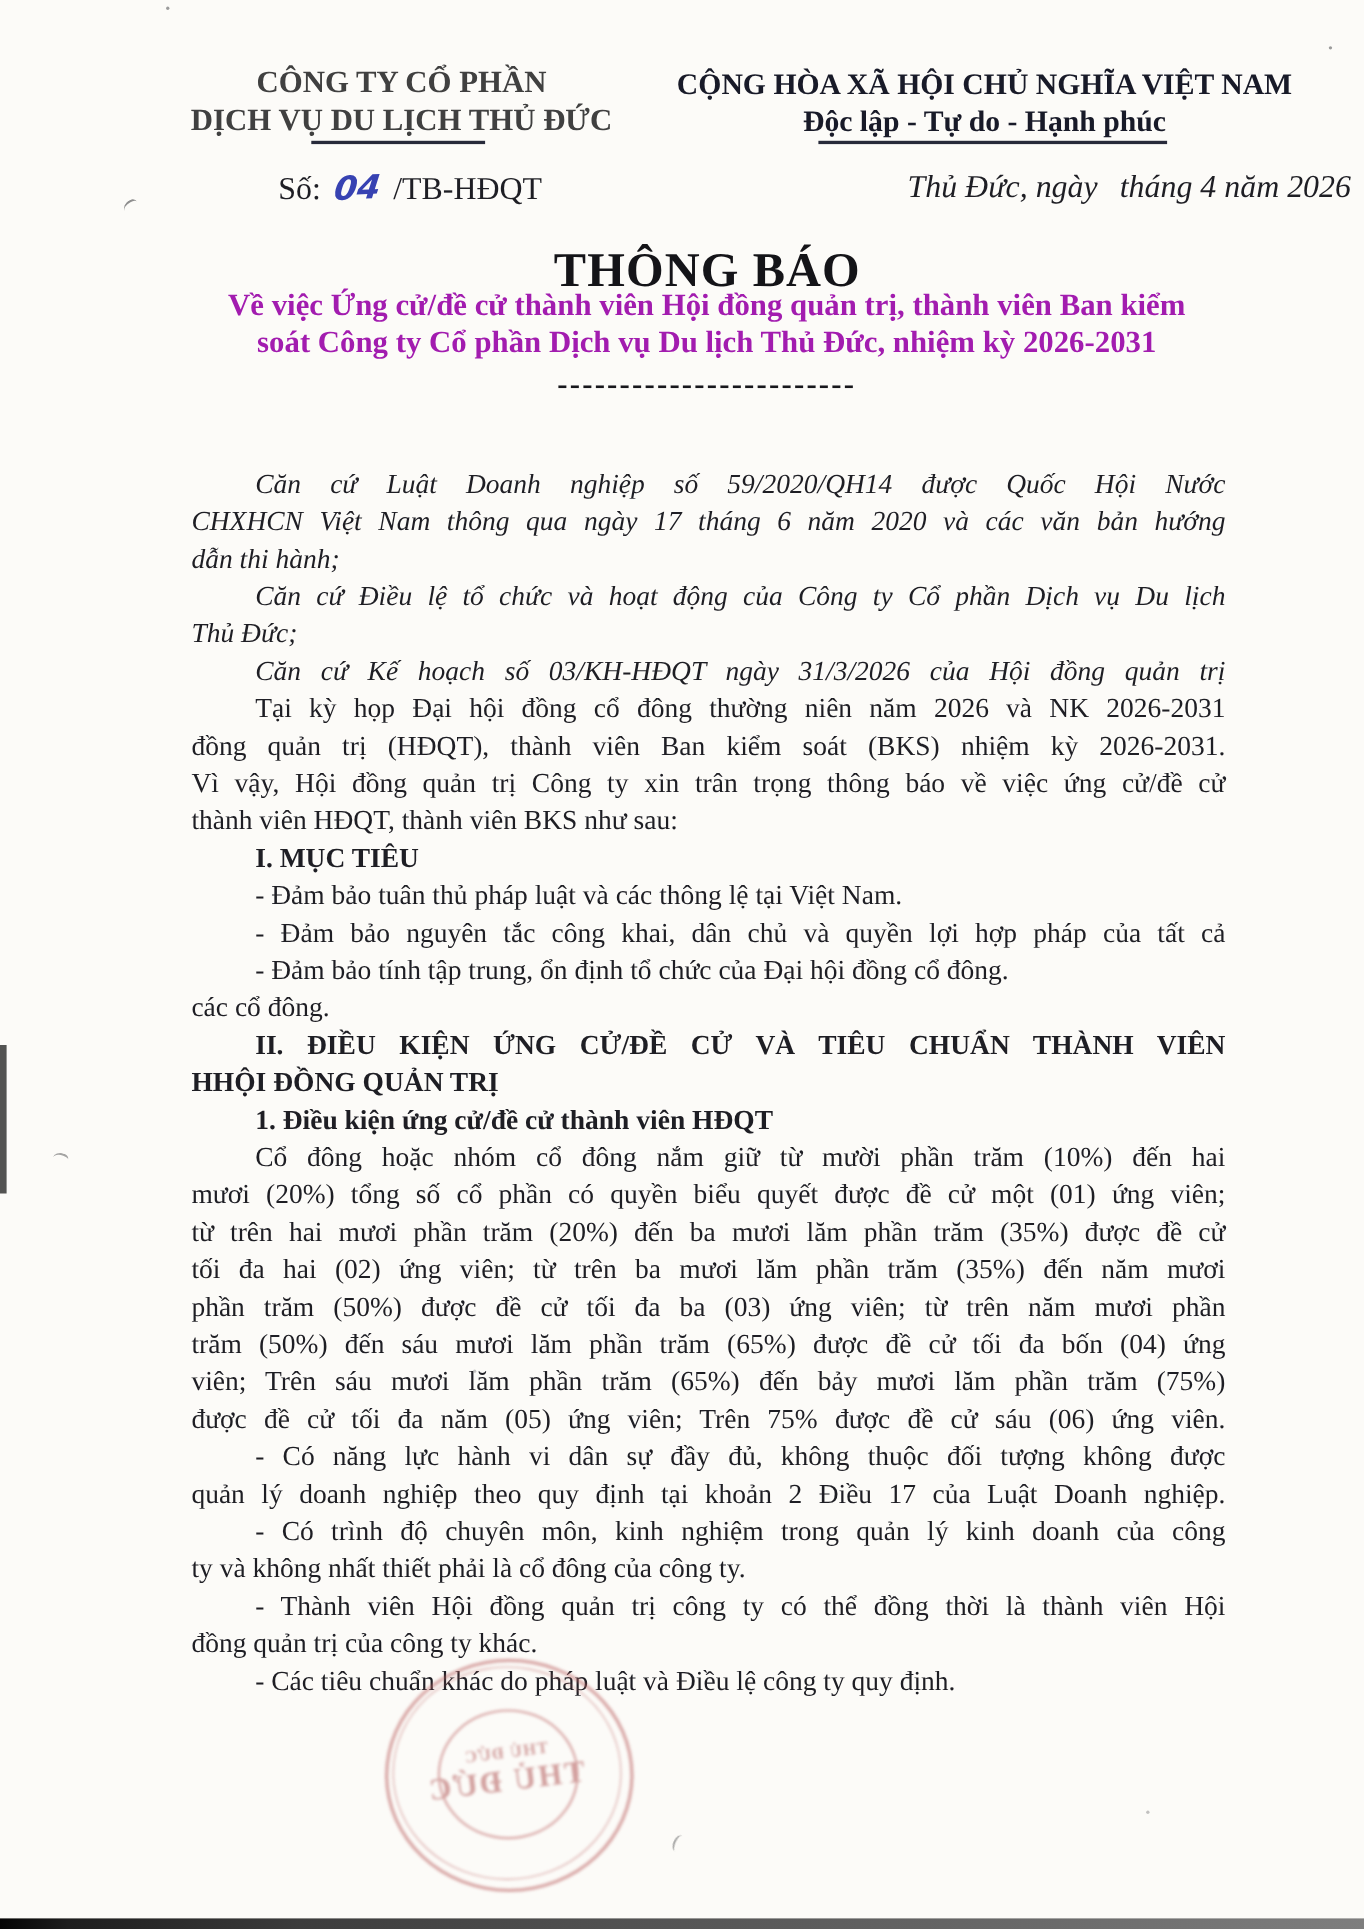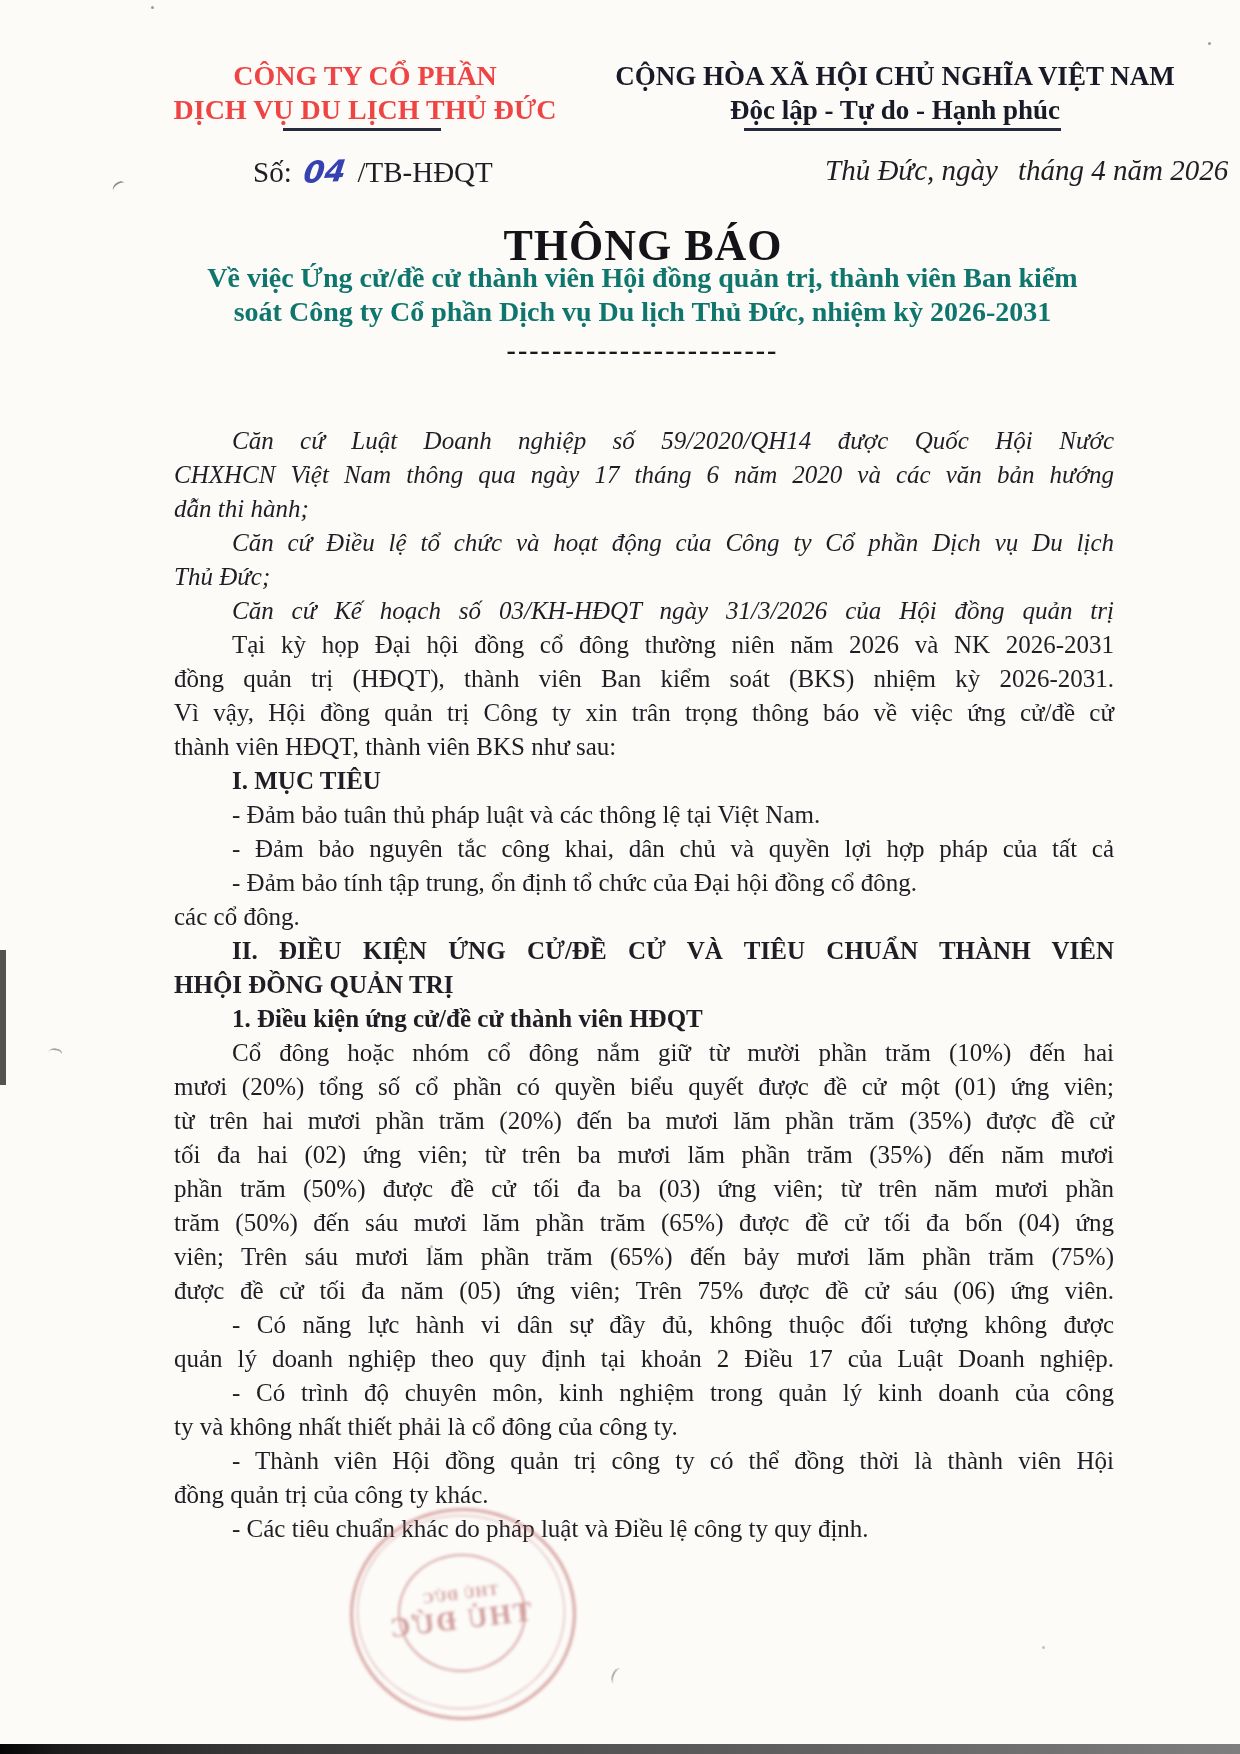--- a/index.html
+++ b/index.html
@@ -14,7 +14,7 @@
   }
   .abs{position:absolute;}
   
-  .org-line{left:150px;width:430px;text-align:center;font-weight:bold;font-size:28px;line-height:32px;color:#ef4444;}
+  .org-line{left:150px;width:430px;text-align:center;font-weight:bold;font-size:28px;line-height:32px;color:#404040;}
   .org-line1{top:60px;}
   .org-line2{top:94px;}
   .rep-line{left:595px;width:600px;text-align:center;font-weight:bold;color:#181a28;}

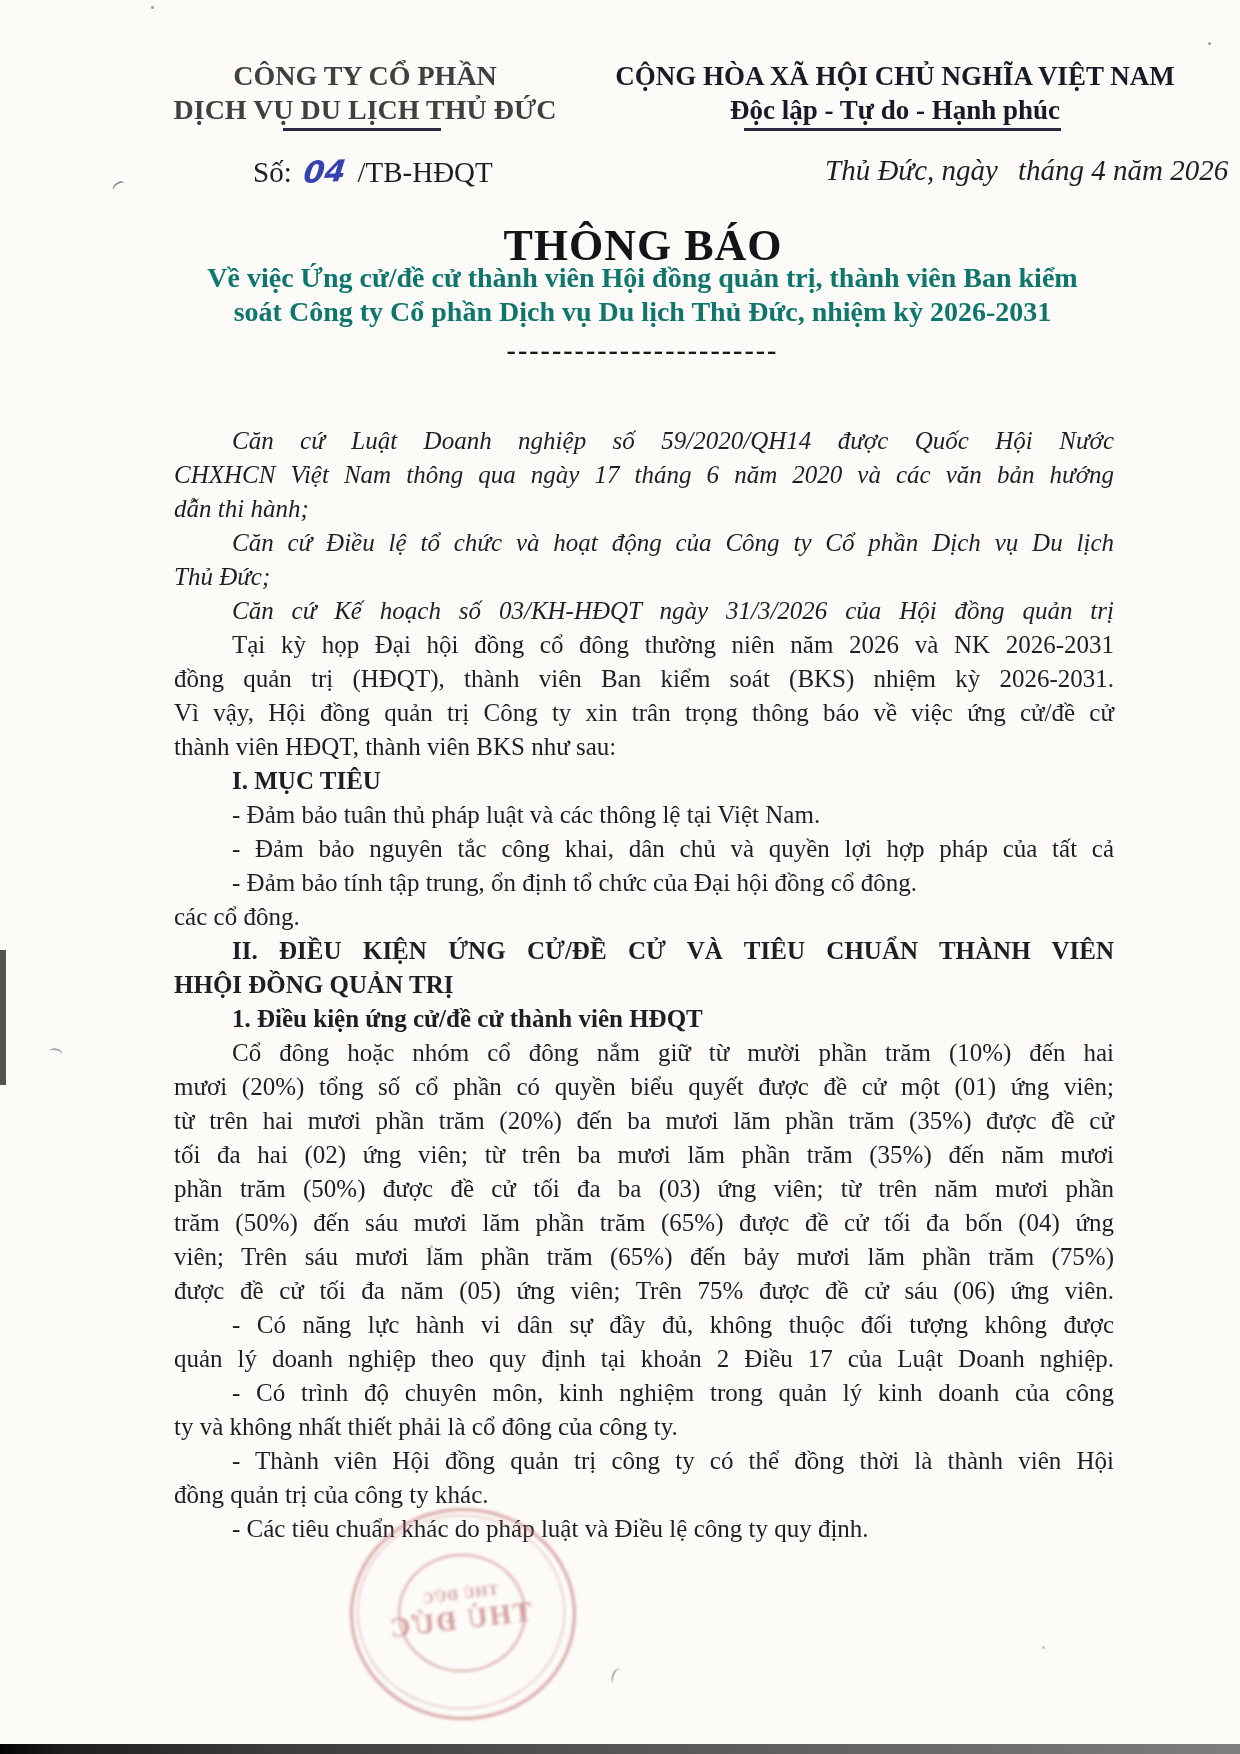--- a/index.html
+++ b/index.html
@@ -36,7 +36,7 @@
   .hw-day{font-size:28px;margin:0 10px;transform:skewX(-12deg) rotate(-6deg);}
   
   .doc-title{left:393px;top:220px;width:500px;text-align:center;font-size:44px;font-weight:bold;letter-spacing:1px;color:#141418;}
-  .doc-subtitle{left:95px;width:1095px;text-align:center;font-size:28px;font-weight:bold;line-height:32px;color:#0f766e;}
+  .doc-subtitle{left:95px;width:1095px;text-align:center;font-size:28px;font-weight:bold;line-height:32px;color:#a21caf;}
   .doc-subtitle1{top:262px;}
   .doc-subtitle2{top:296px;}
   .divider{left:95px;top:334px;width:1095px;text-align:center;font-size:28px;font-weight:bold;letter-spacing:2px;color:#17171c;}

